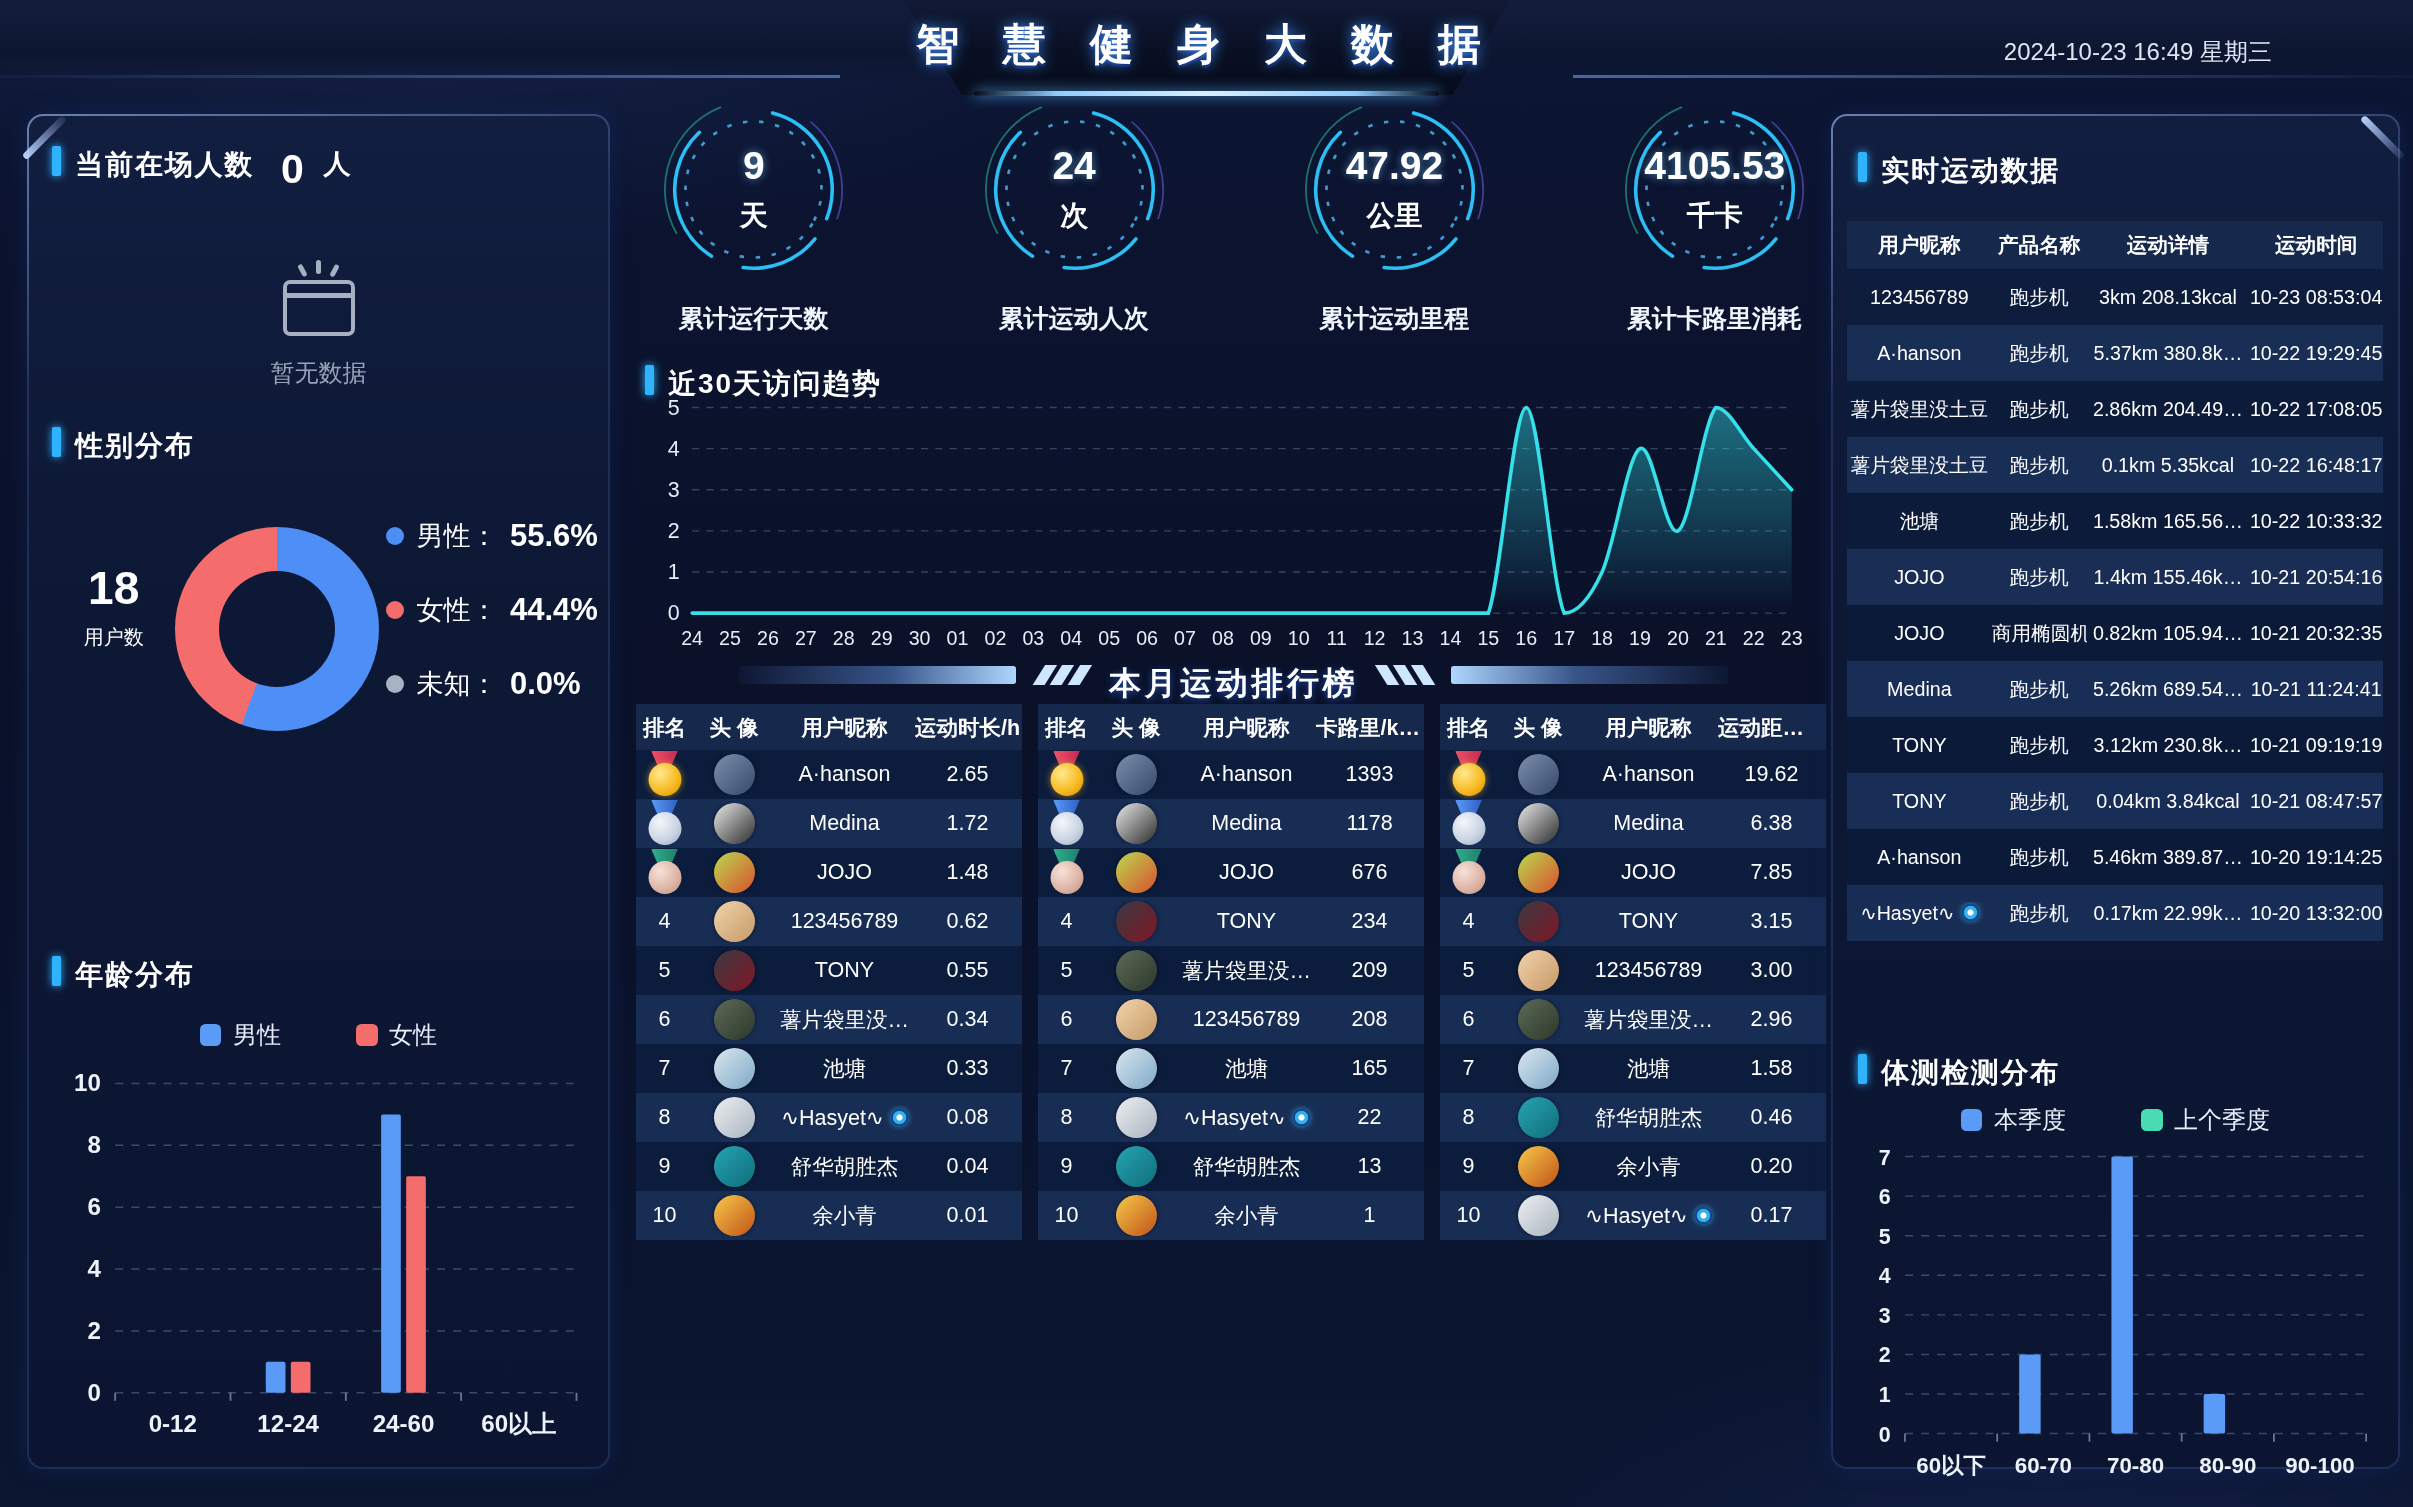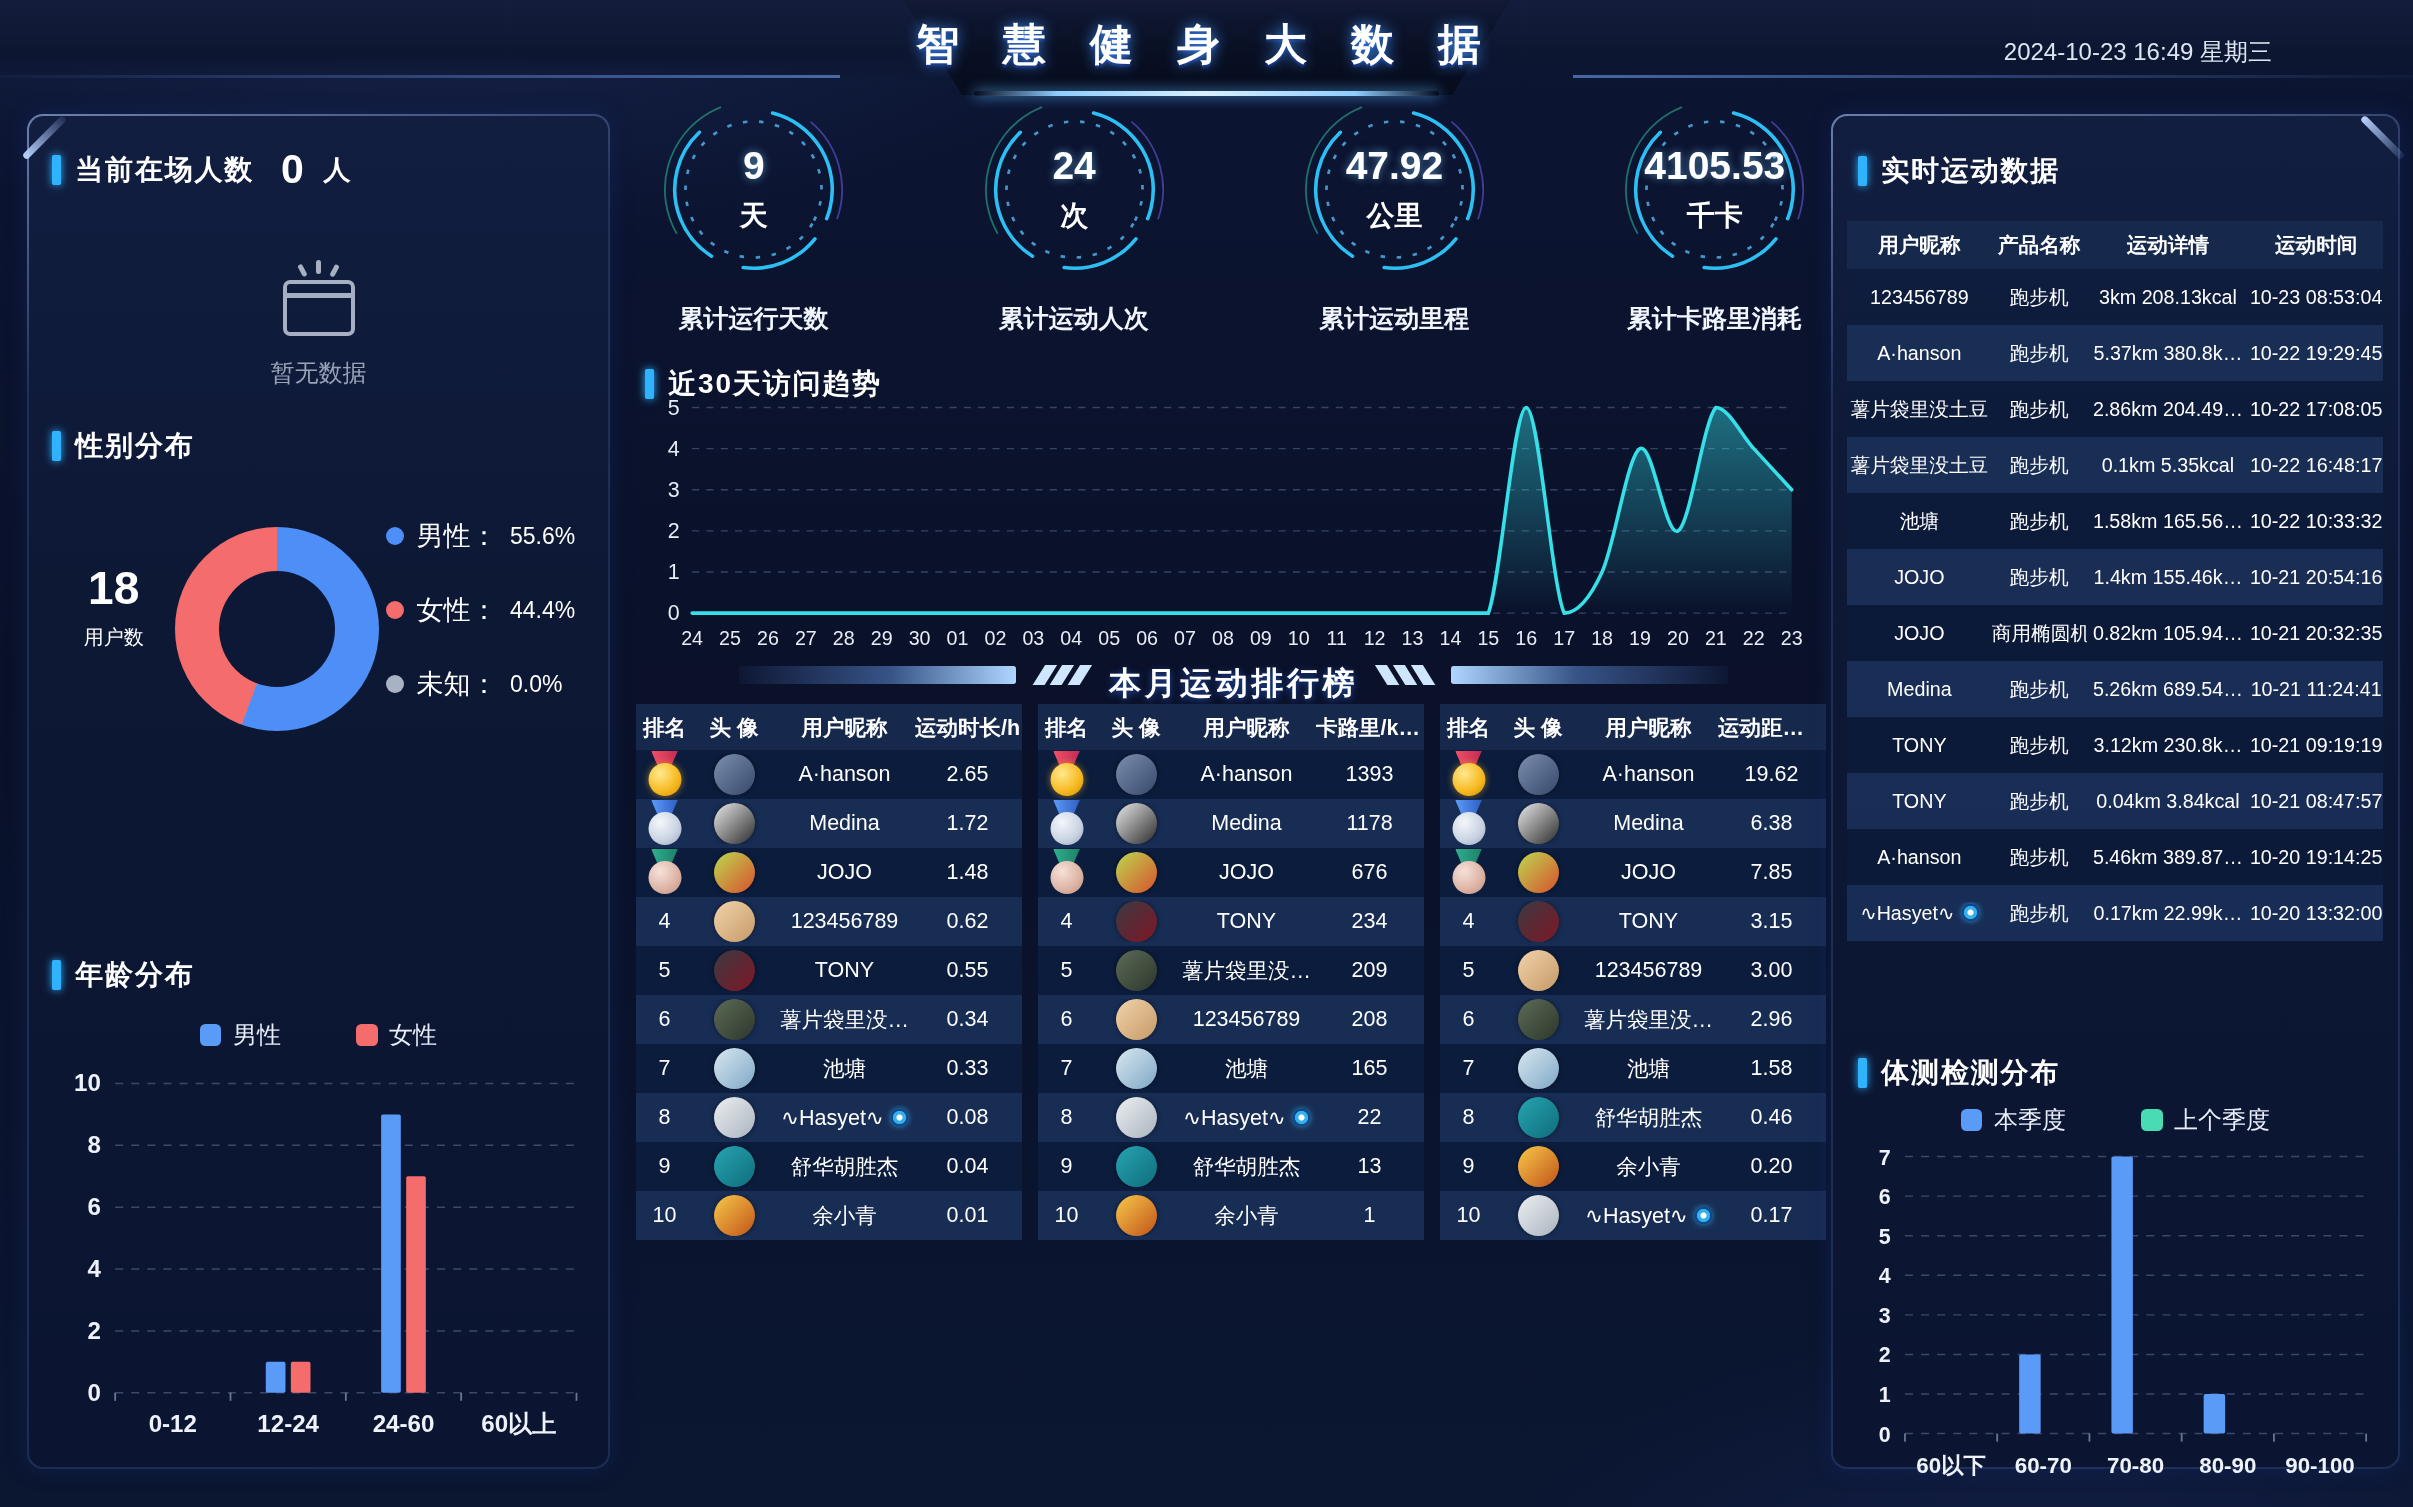--- a/index.html
+++ b/index.html
@@ -33,7 +33,7 @@
               background:linear-gradient(180deg,#121e40 0%, #0d1835 35%, #0b1531 100%);}
   .corner-cut{position:absolute;width:57px;height:7.2px;border-radius:3.6px;
               background:linear-gradient(90deg,#b9d2ff,rgba(130,170,240,.1));transform:rotate(-45deg);}
-  .sec{position:absolute;display:flex;align-items:center;gap:14.3px;}
+  .sec{position:absolute;display:flex;gap:14.3px;}
   .sec-bar{width:9px;height:30px;border-radius:1.8px;background:#2fb3ff;box-shadow:0 0 9px #2fb3ff;}
   .sec-title{font-size:28px;font-weight:bold;color:#fff;letter-spacing:1.8px;}
   

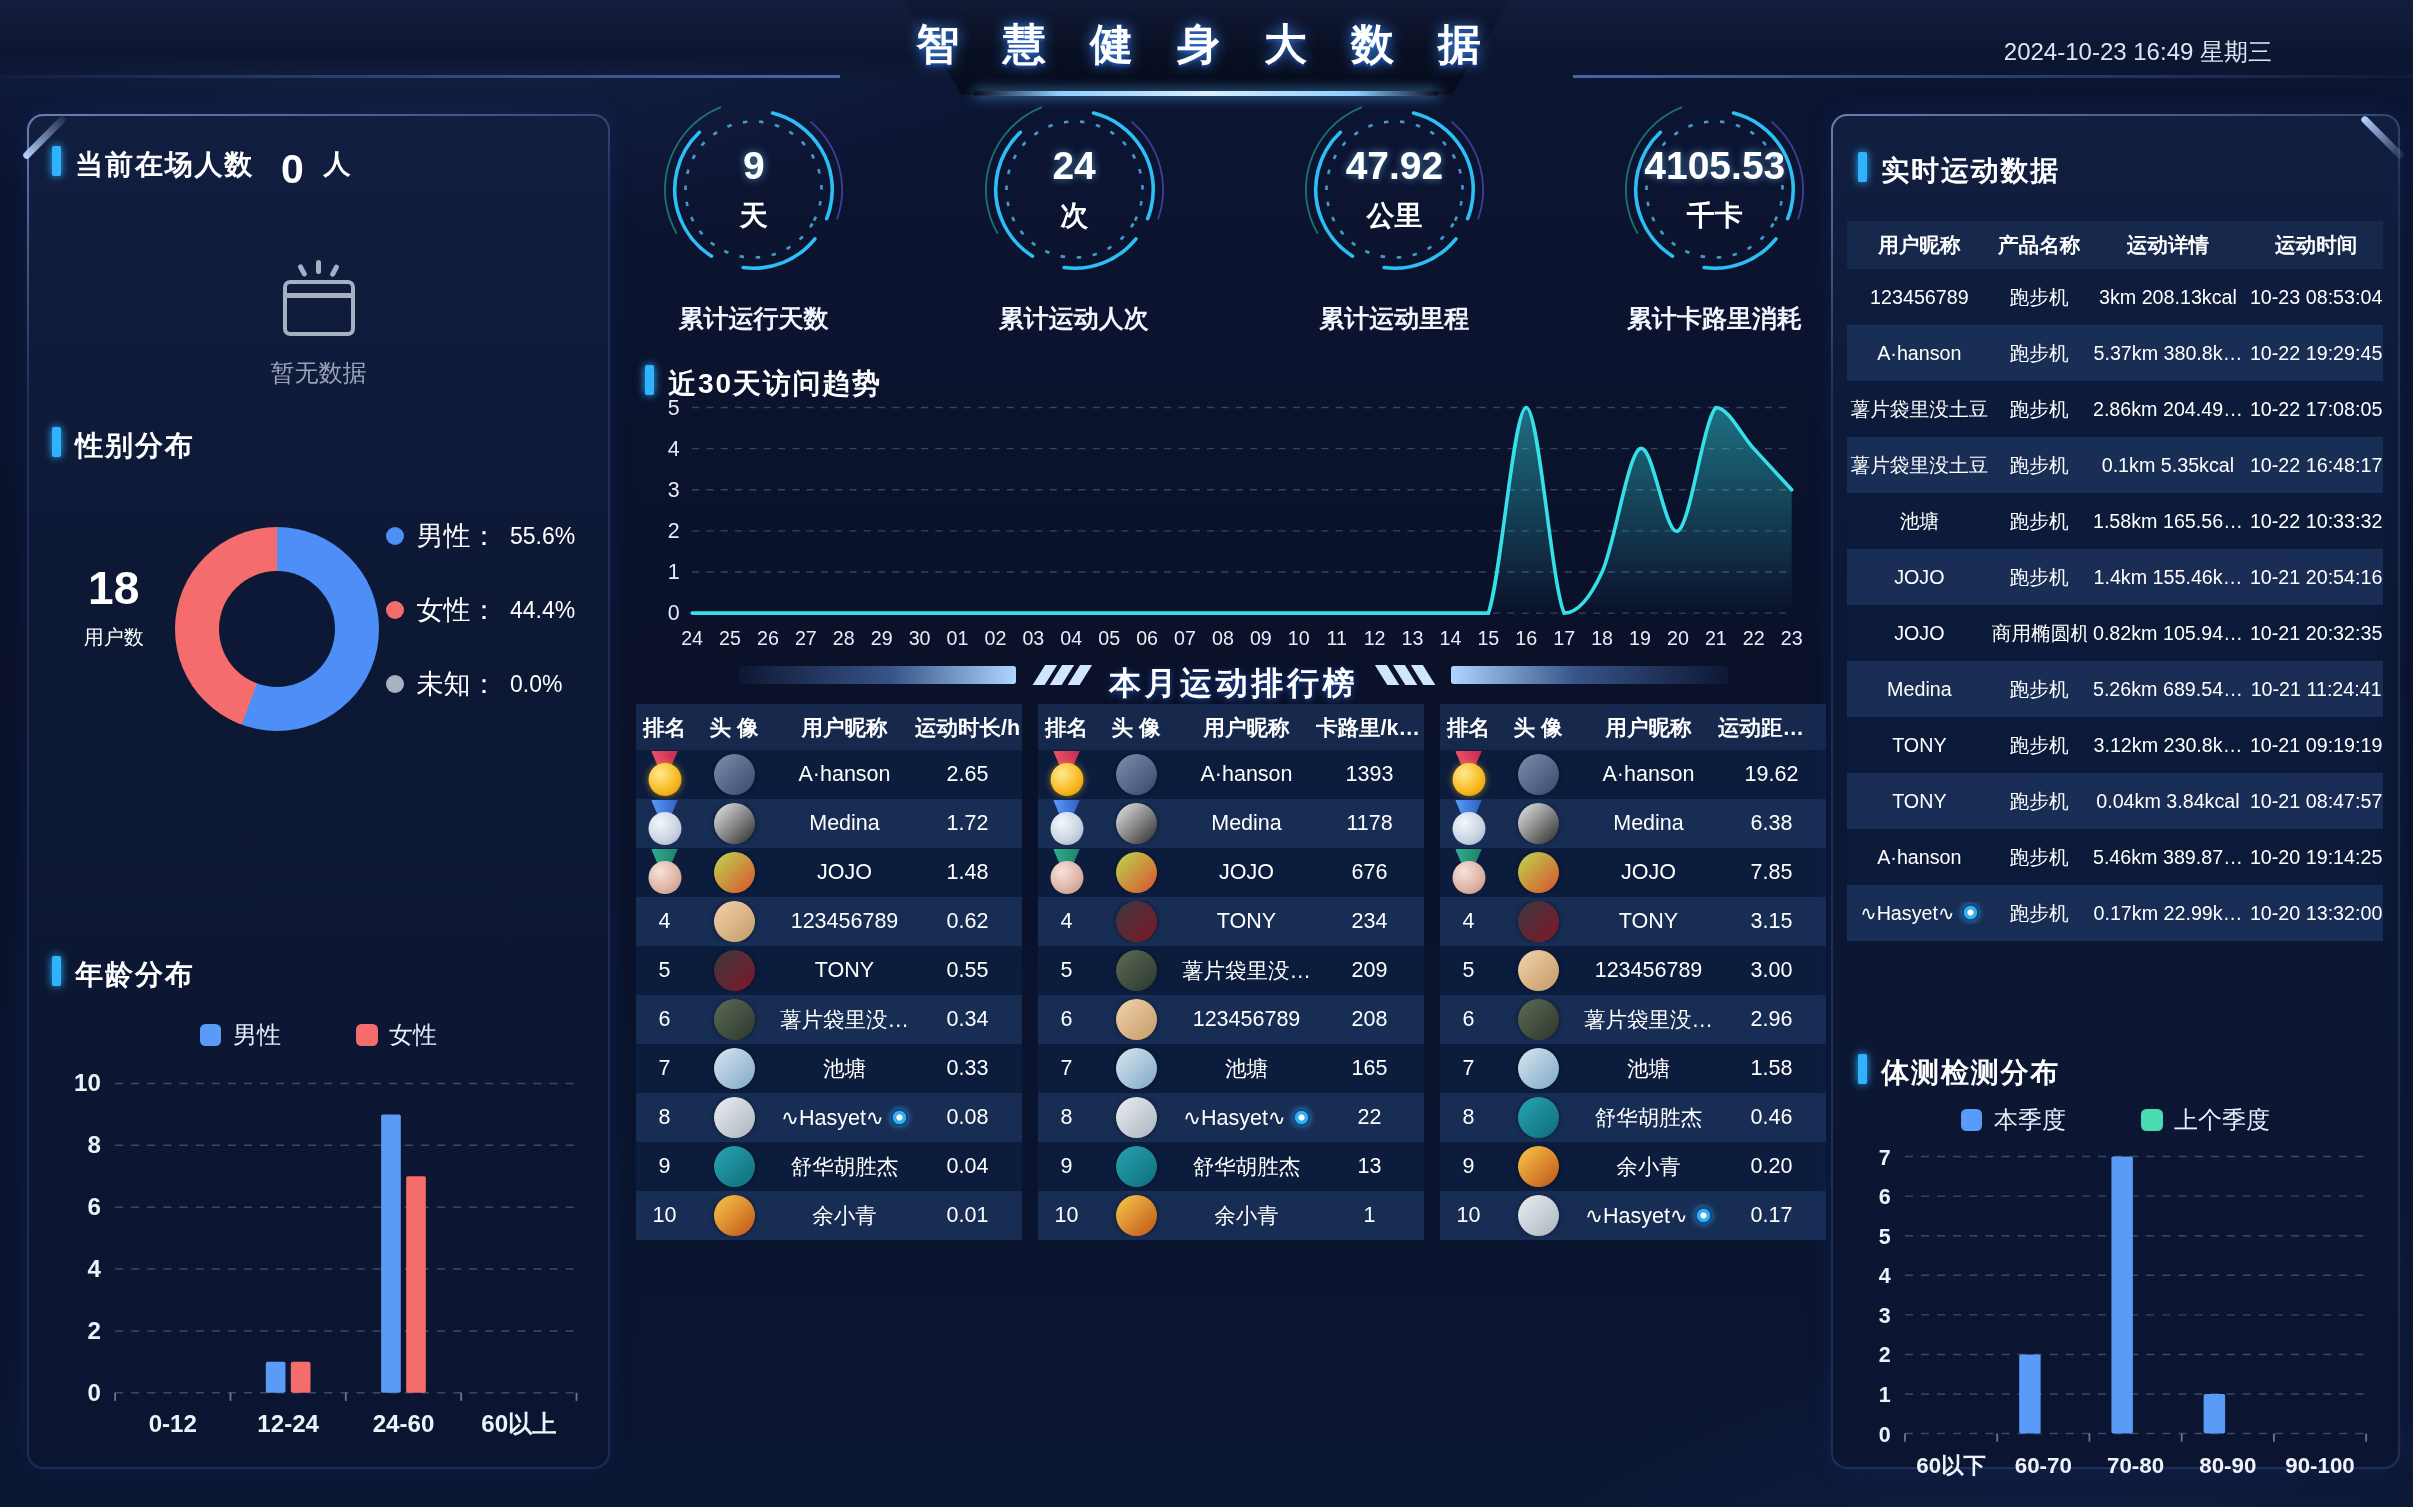--- a/index.html
+++ b/index.html
@@ -58,7 +58,7 @@
   .glegend-item{display:flex;align-items:center;gap:12.5px;}
   .glegend-dot{width:18px;height:18px;border-radius:50%;}
   .glegend-label{font-size:27px;}
-  .glegend-value{font-size:23px;font-weight:normal;}
+  .glegend-value{font-size:31px;font-weight:bold;}
   
   .blegend{position:absolute;display:flex;justify-content:center;gap:75px;left:0;right:0;}
   .blegend-item{display:flex;align-items:center;gap:11.6px;}

